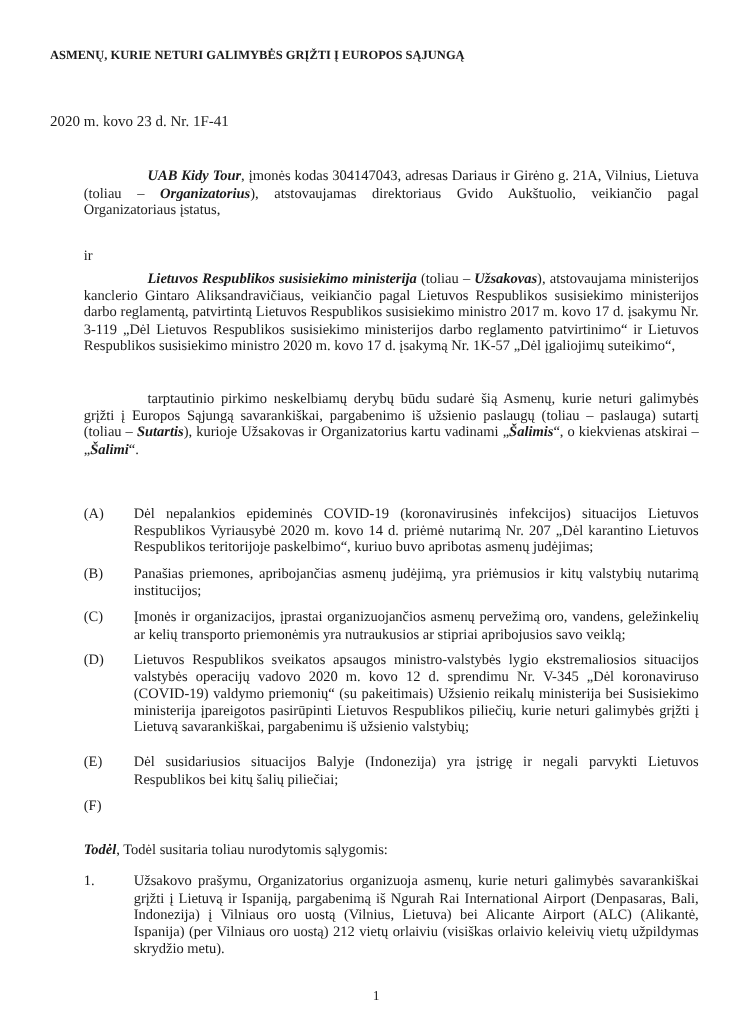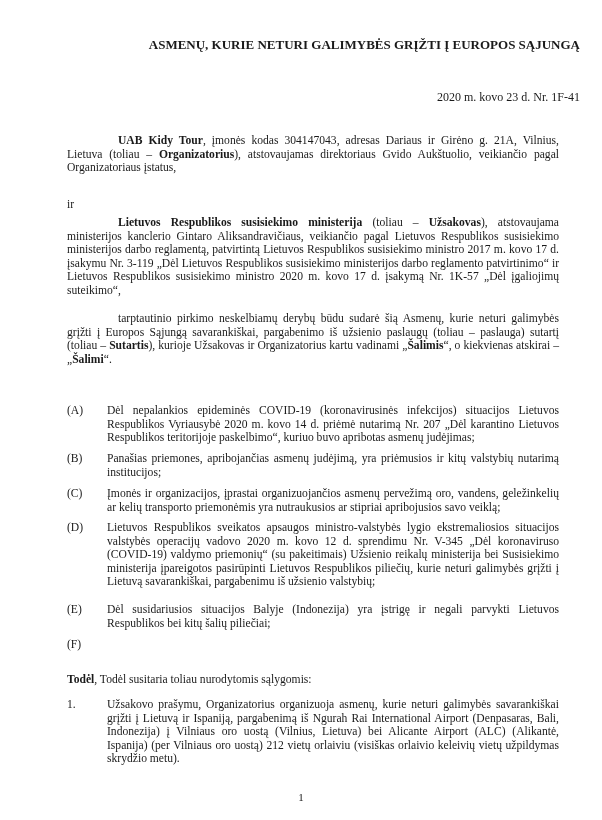--- a/index.html
+++ b/index.html
@@ -11,7 +11,7 @@
   .page { position: absolute; left: 0; top: 0; width: 602px; height: 820px; }
   .title {
     position: absolute; left: 40px; width: 540px; top: 38px;
-    text-align: right; font-weight: bold; font-size: 13px; line-height: 14.5px;
+    text-align: left; font-weight: bold; font-size: 10px; line-height: 14.5px;
   }
   .date {
     position: absolute; left: 40px; width: 540px; top: 91px;

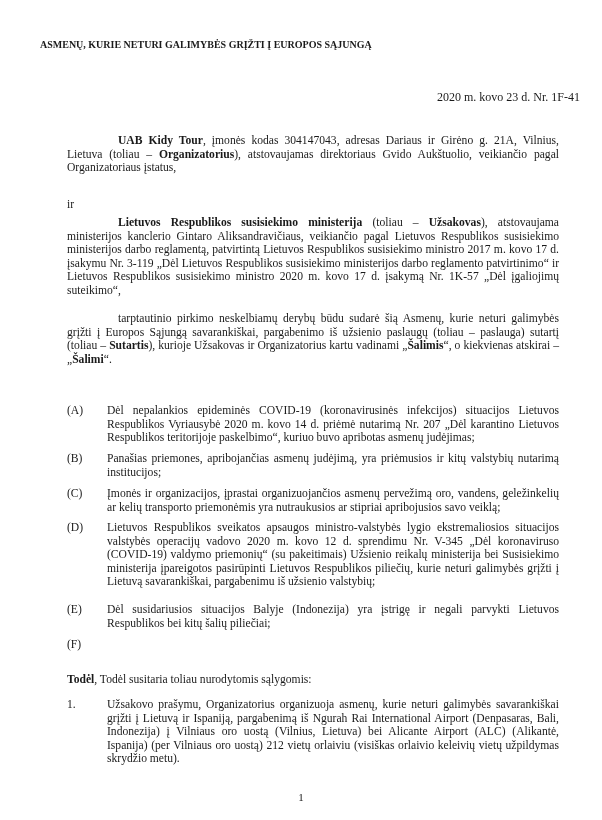--- a/index.html
+++ b/index.html
@@ -15,7 +15,7 @@
   }
   .date {
     position: absolute; left: 40px; width: 540px; top: 91px;
-    text-align: right; font-size: 12px;
+    text-align: left; font-size: 12px;
   }
   .block { position: absolute; left: 67px; width: 492px; text-align: justify; }
   .indent { text-indent: 51px; }

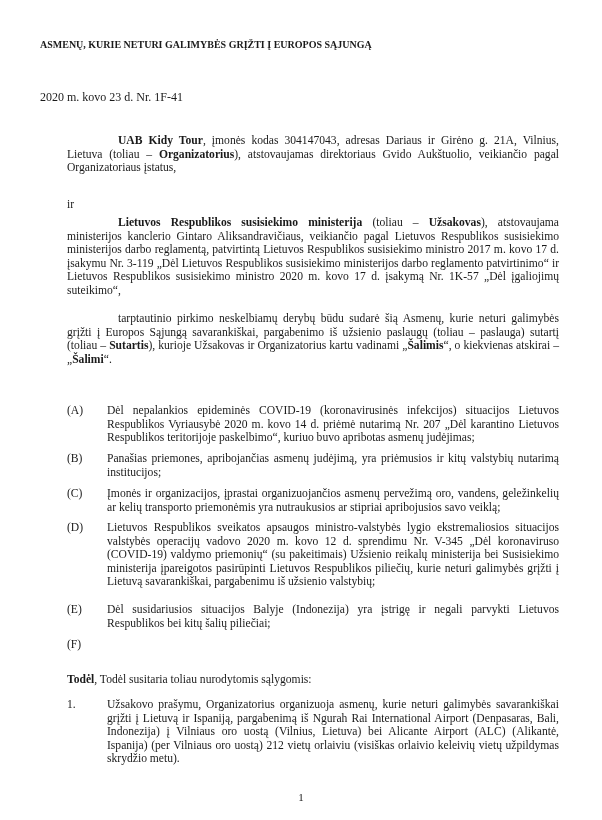--- a/index.html
+++ b/index.html
@@ -19,7 +19,7 @@
   }
   .block { position: absolute; left: 67px; width: 492px; text-align: justify; }
   .indent { text-indent: 51px; }
-  .b { font-weight: bold; }
+  .b { font-weight: bold; font-style: italic; }
   .item { position: absolute; left: 67px; width: 492px; }
   .item .lbl { position: absolute; left: 0; top: 0; width: 40px; }
   .item .txt { margin-left: 40px; text-align: justify; display: block; font-family: Liberation Serif, serif; }

